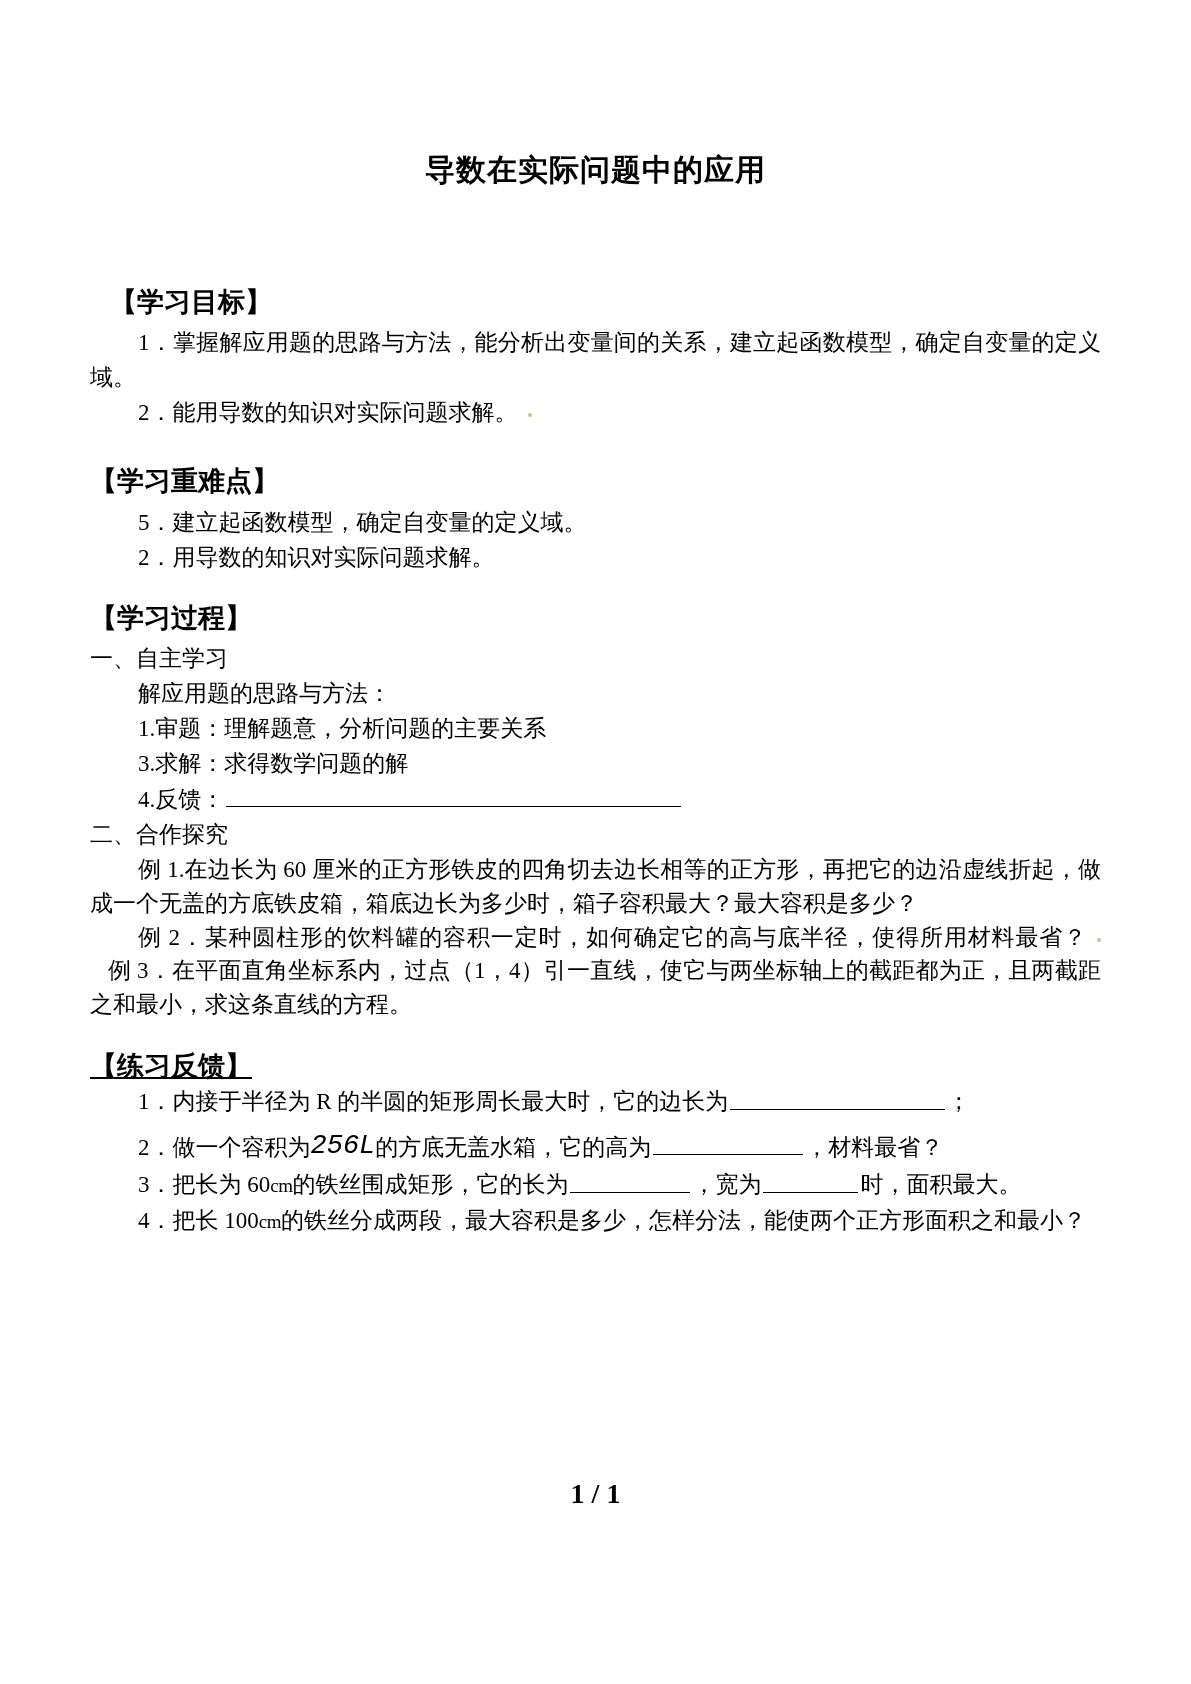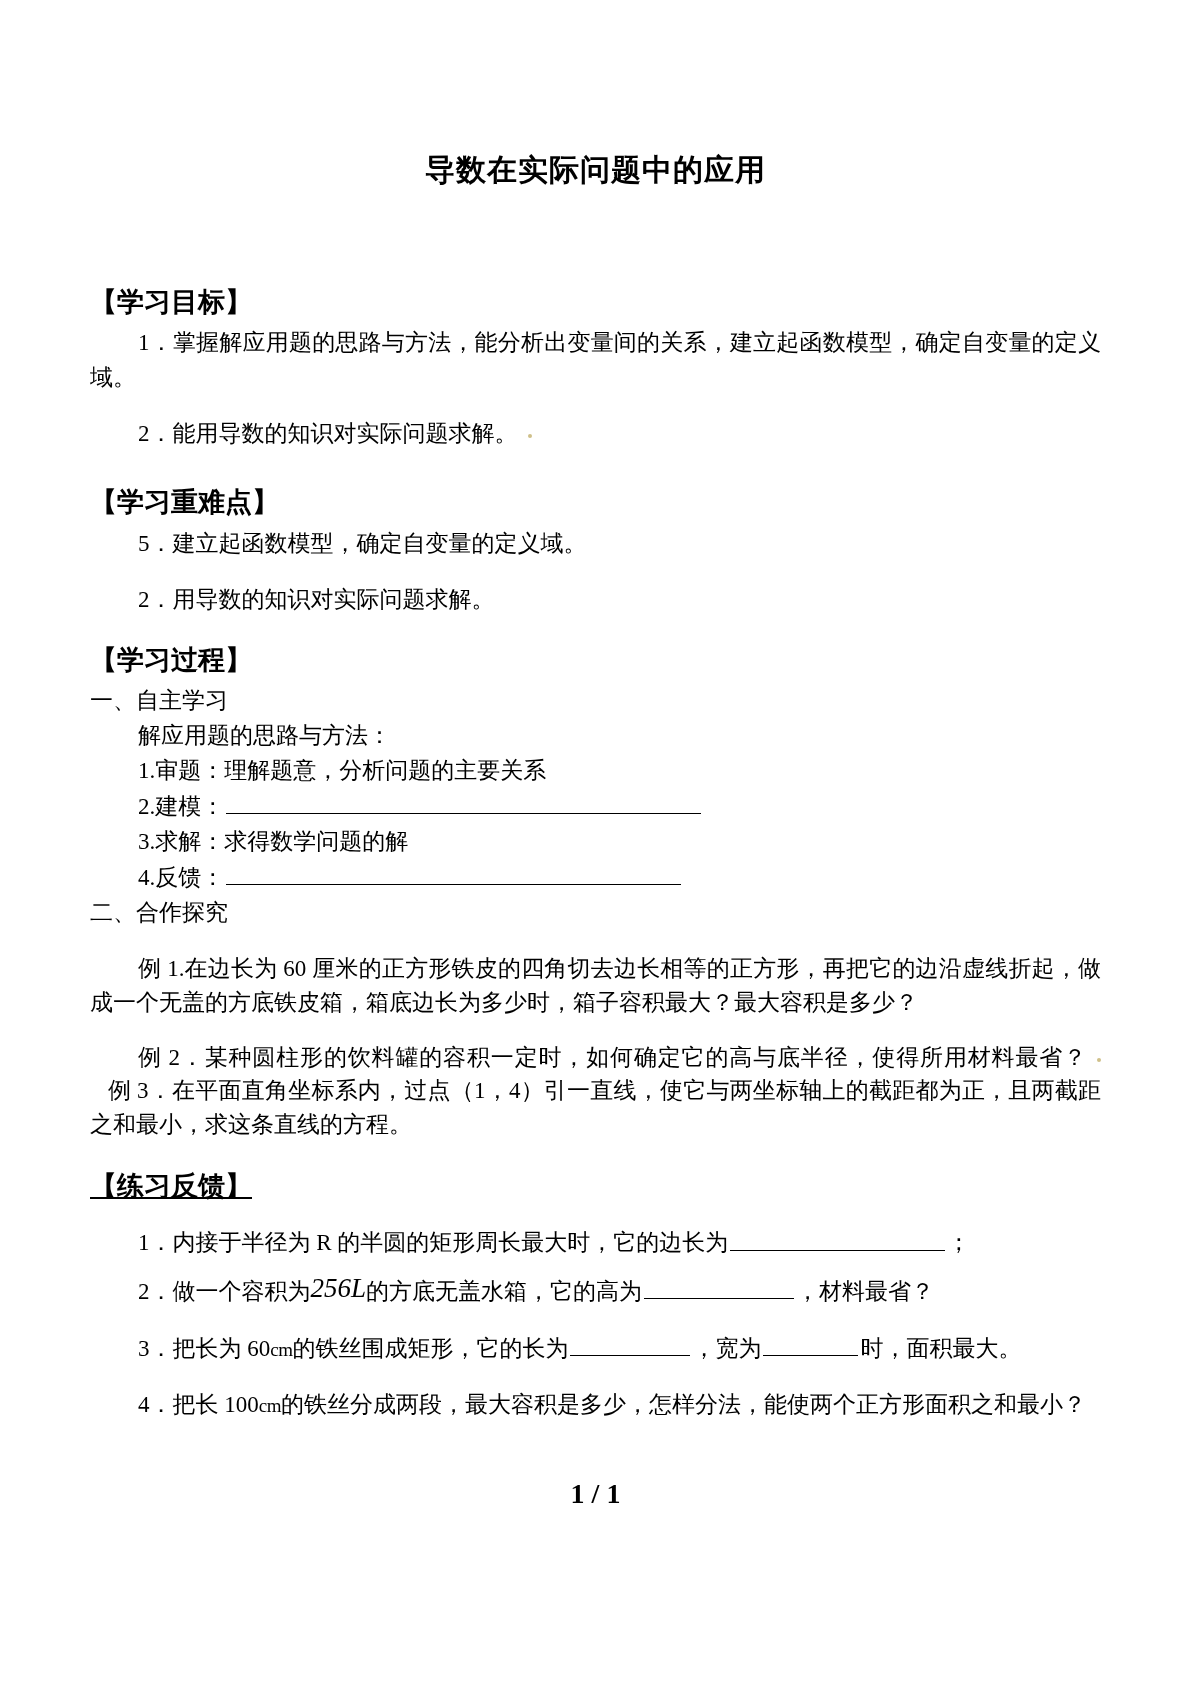--- a/index.html
+++ b/index.html
@@ -39,7 +39,7 @@
     line-height: 1.35;
     margin: 0;
   }
-  .sec-gap-1 { margin-top: 96px; }
+  .sec-gap-1 { margin-top: 96px; margin-left: 20px; }
   .sec-gap-2 { margin-top: 32px; }
   .sec-gap-3 { margin-top: 24px; }
   .sec-gap-4 { margin-top: 26px; text-decoration: underline; }

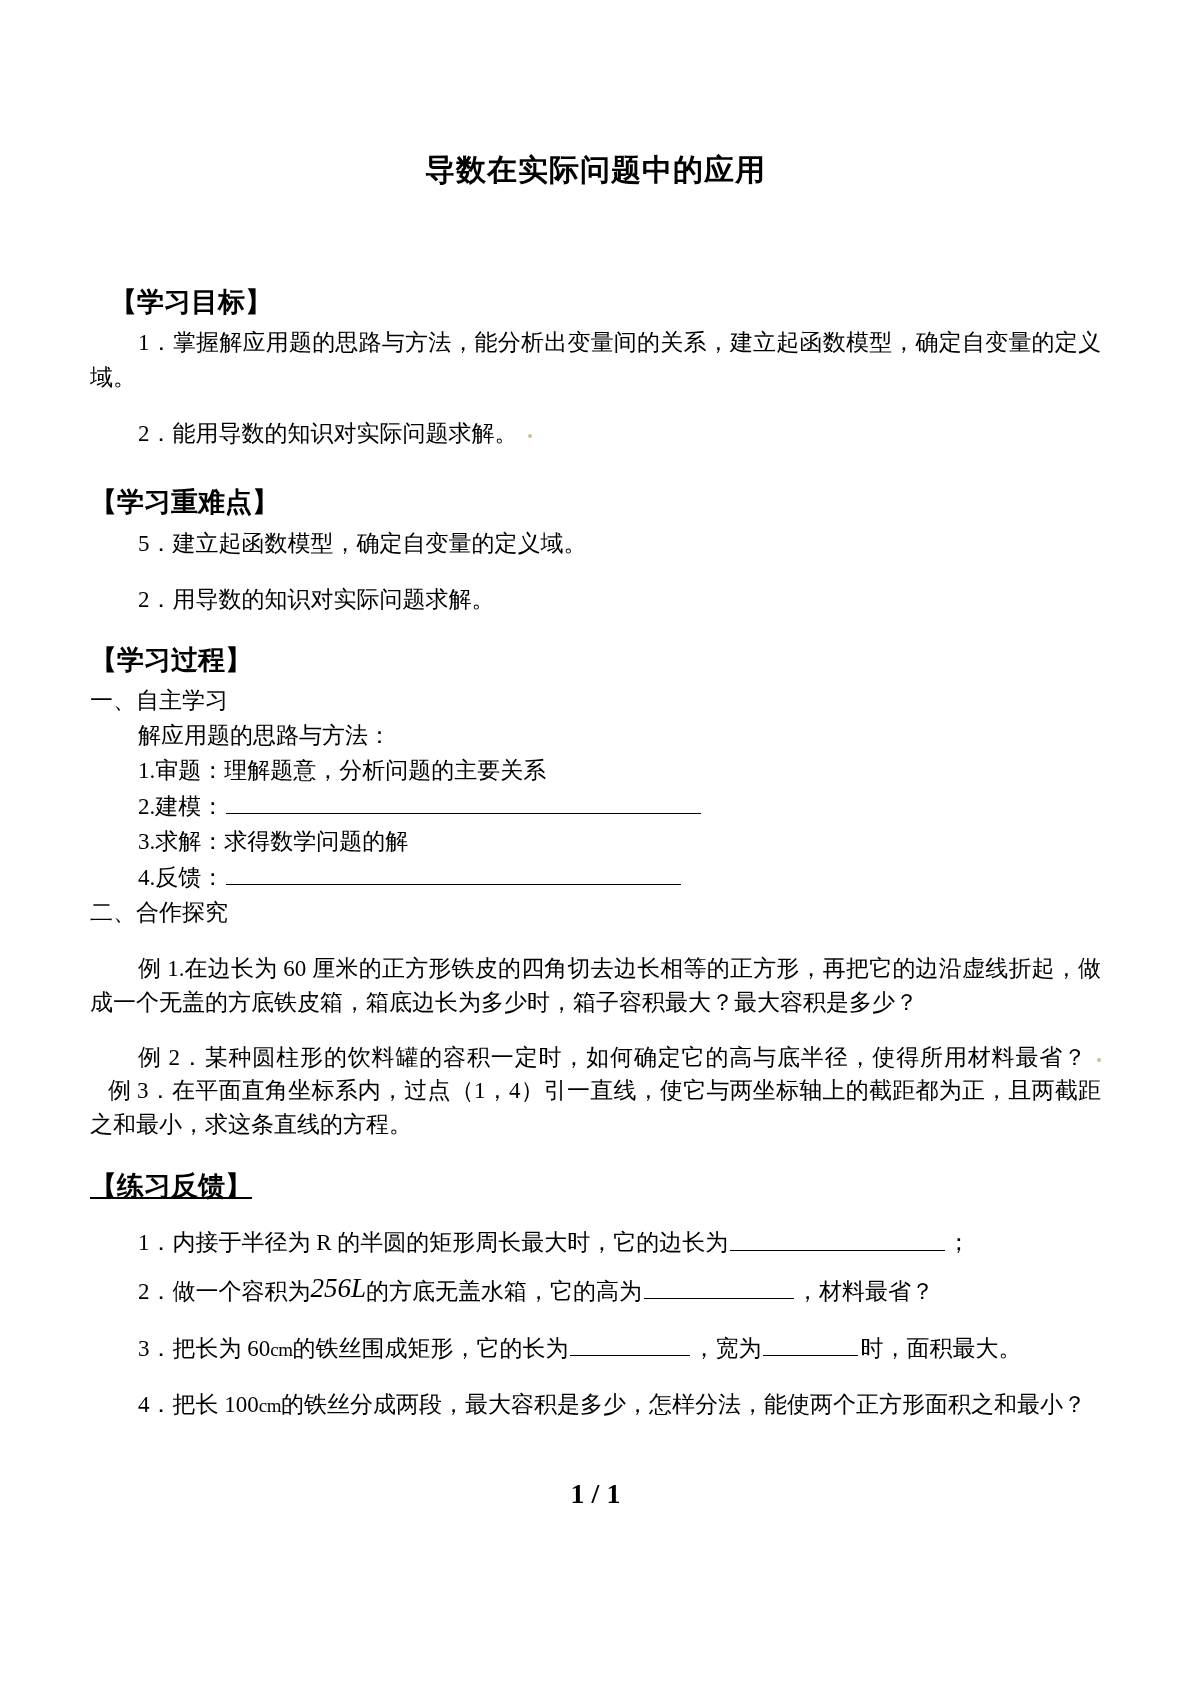--- a/index.html
+++ b/index.html
@@ -52,7 +52,7 @@
     text-align: justify;
     text-justify: inter-ideograph;
   }
-  .indent2 { text-indent: 48px; margin-top: 21px; }
+  .indent2 { text-indent: 48px; }
   .indent-flat { text-indent: 0; }
   .sub-indent {
     margin-left: 48px;

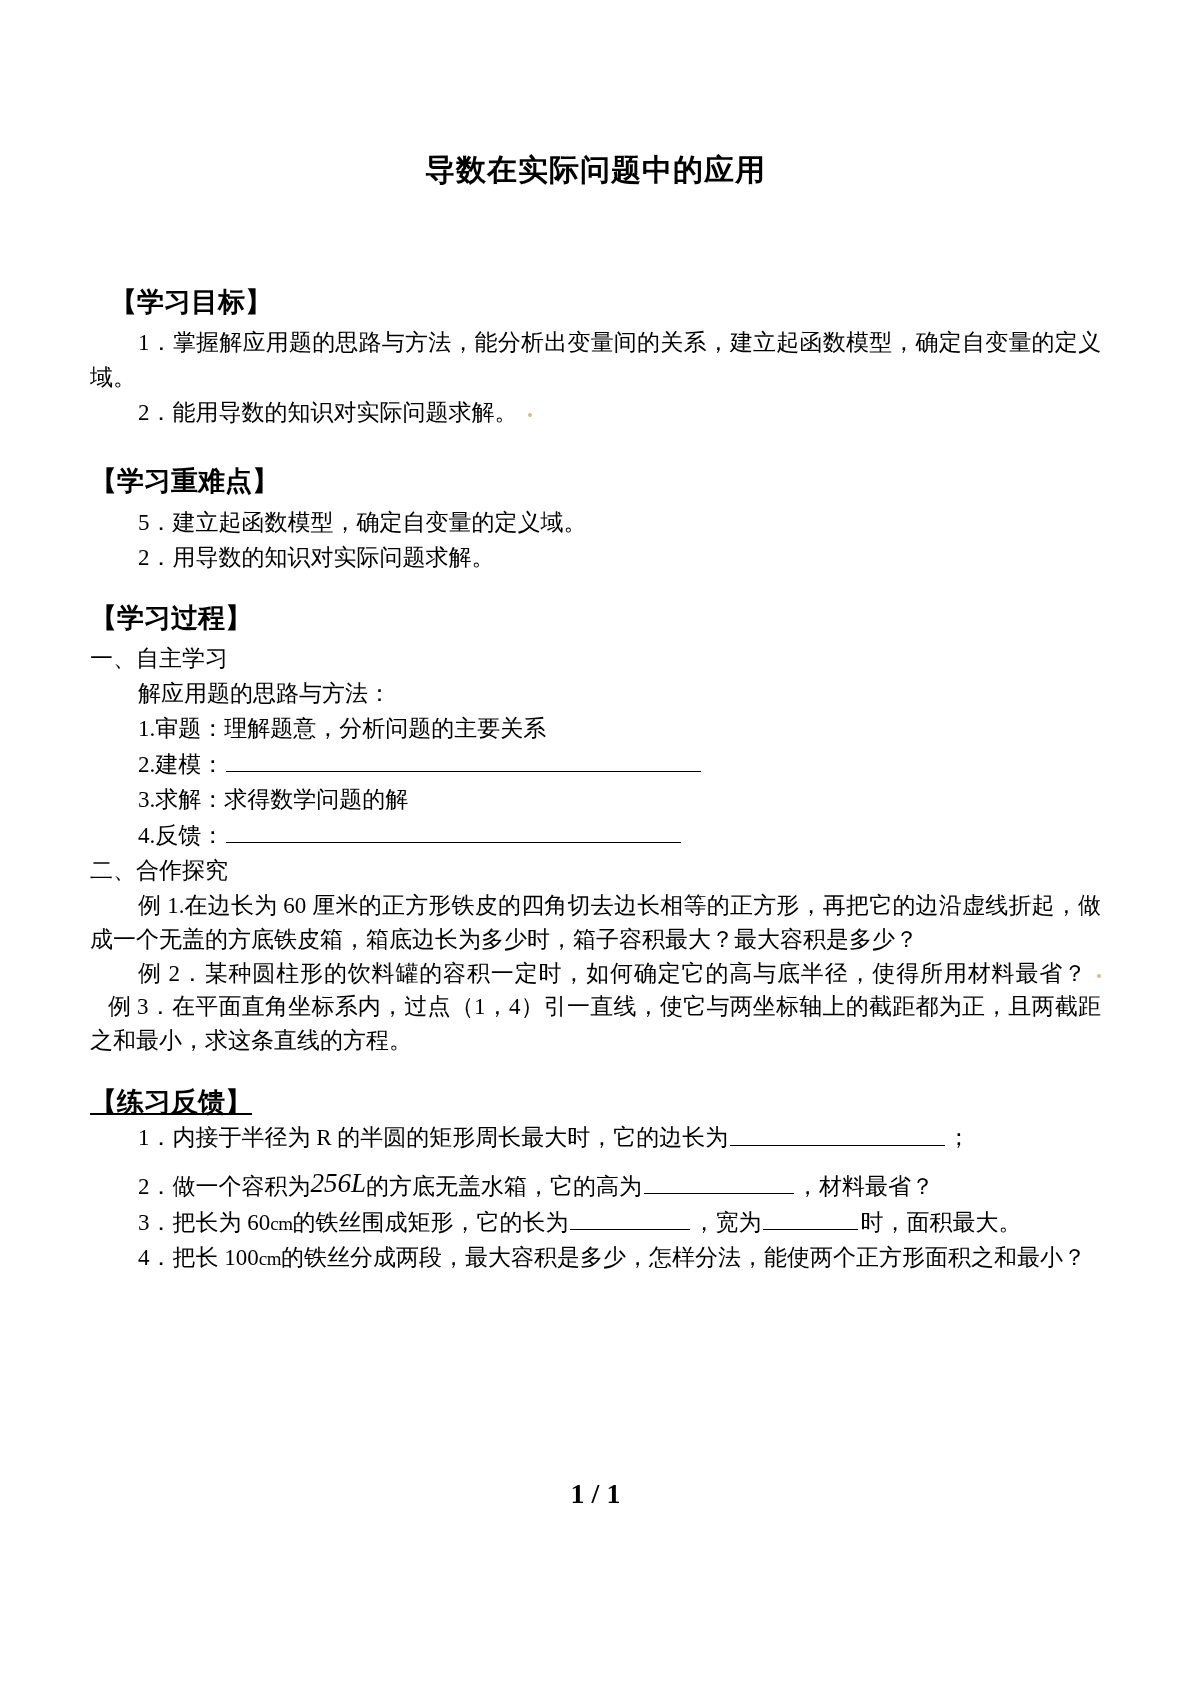--- a/index.html
+++ b/index.html
@@ -127,7 +127,6 @@
   <p class="para sub-indent">解应用题的思路与方法：</p>
 
   <p class="para sub-indent">1.审题：理解题意，分析问题的主要关系</p>
-  <p class="para sub-indent"><span>2.建模：</span><span class="blank blank-xl"></span></p>
   <p class="para sub-indent">3.求解：求得数学问题的解</p>
   <p class="para sub-indent"><span>4.反馈：</span><span class="blank blank-lg"></span></p>
 

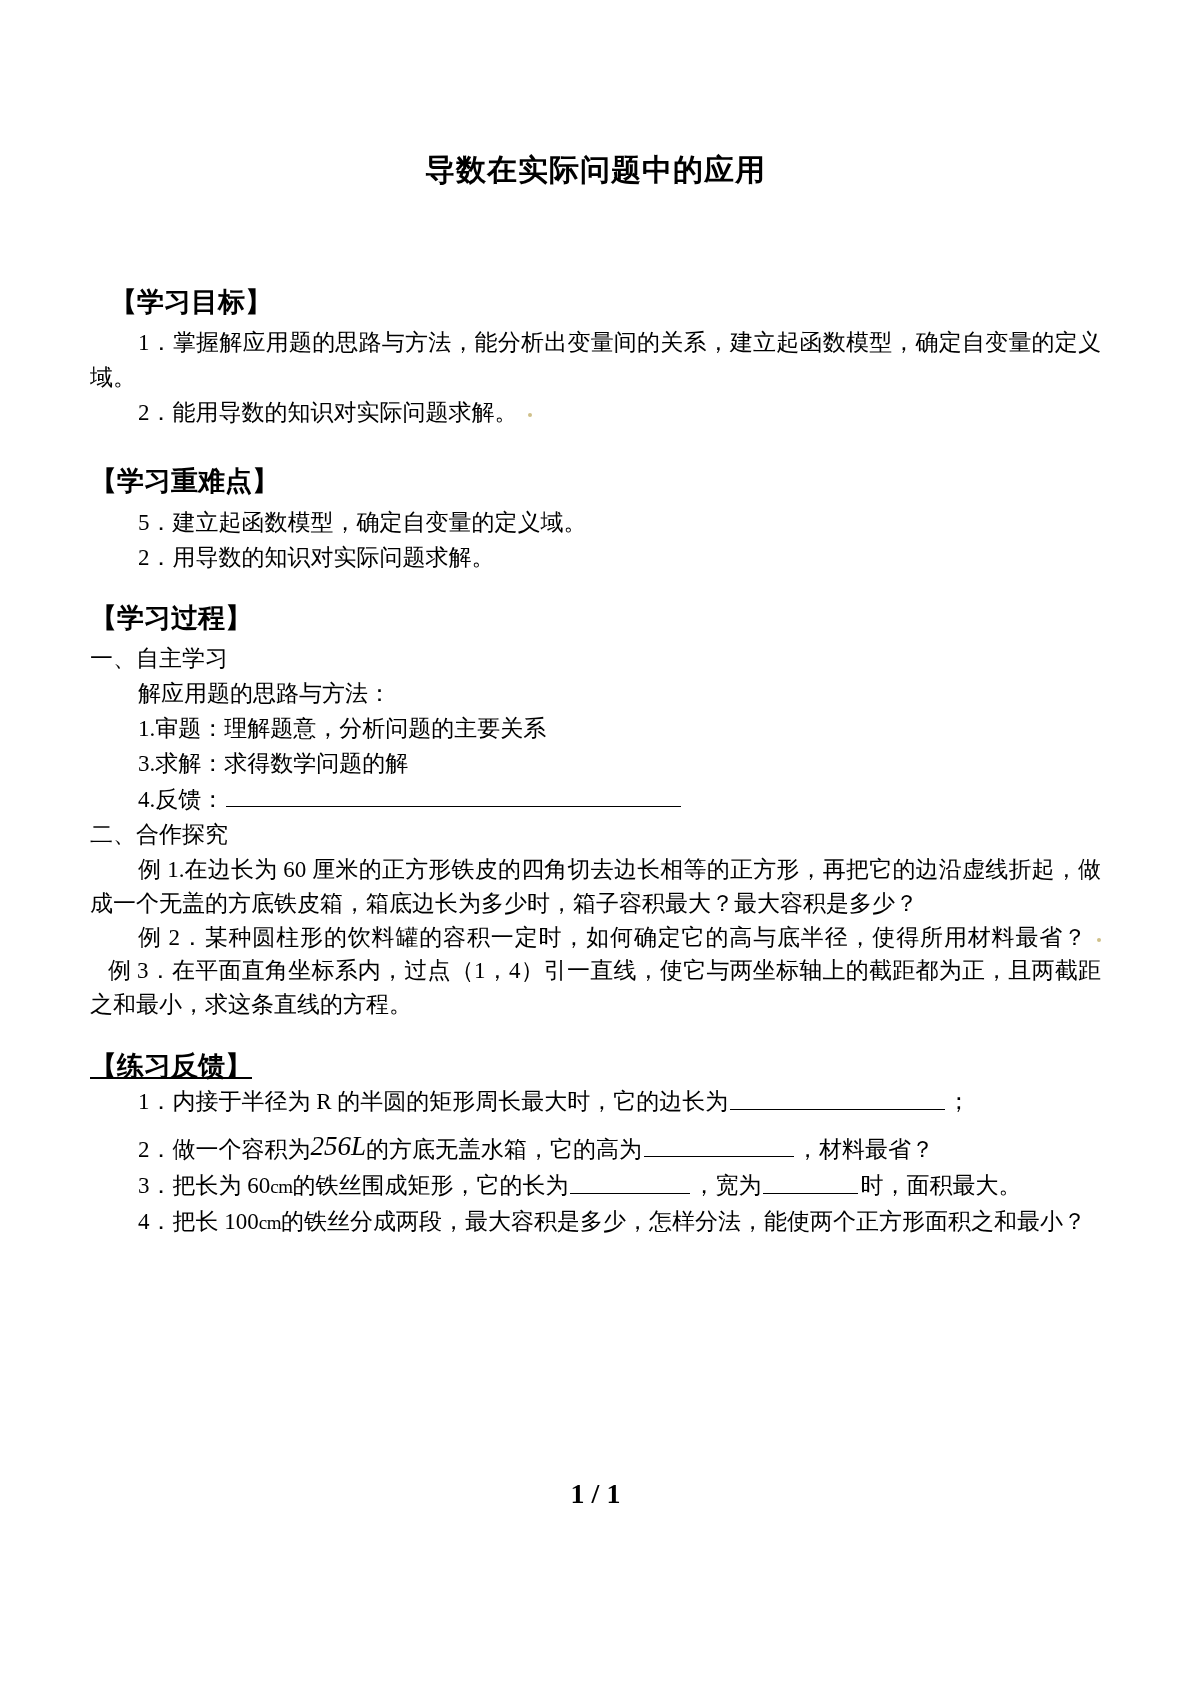--- a/index.html
+++ b/index.html
@@ -78,7 +78,7 @@
   .blank-q3b { width: 95px; }
 
   .mathit {
-    font-family: Liberation Serif, serif;
+    font-family: Liberation Mono, monospace;
     font-style: italic;
     font-size: 27px;
     vertical-align: 2px;

